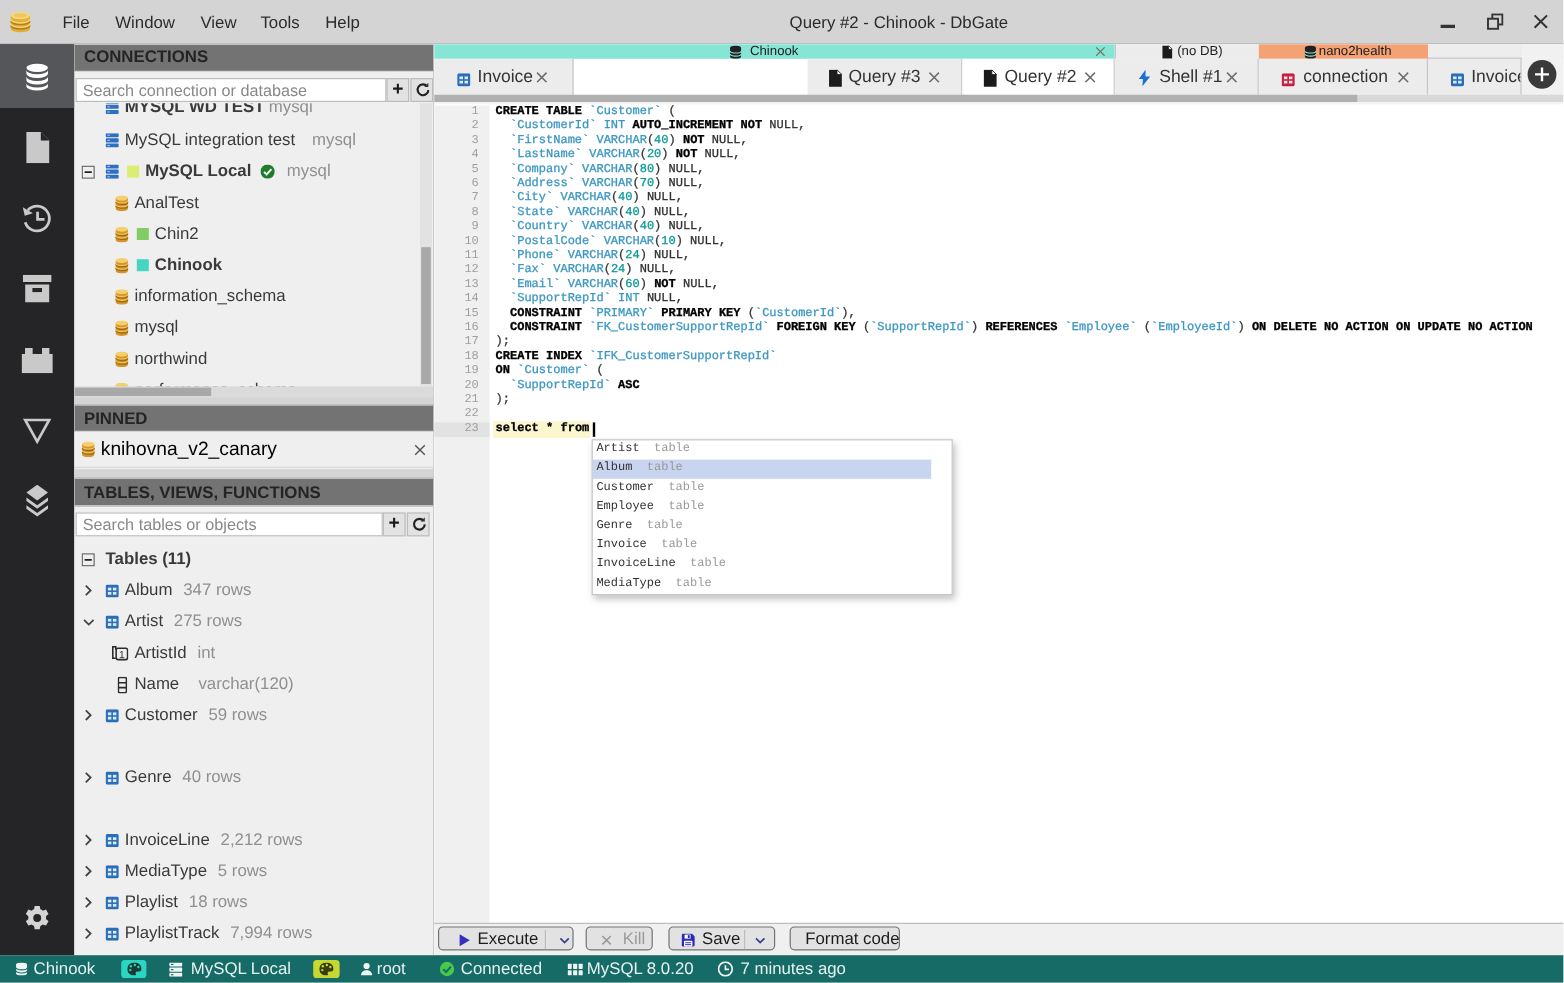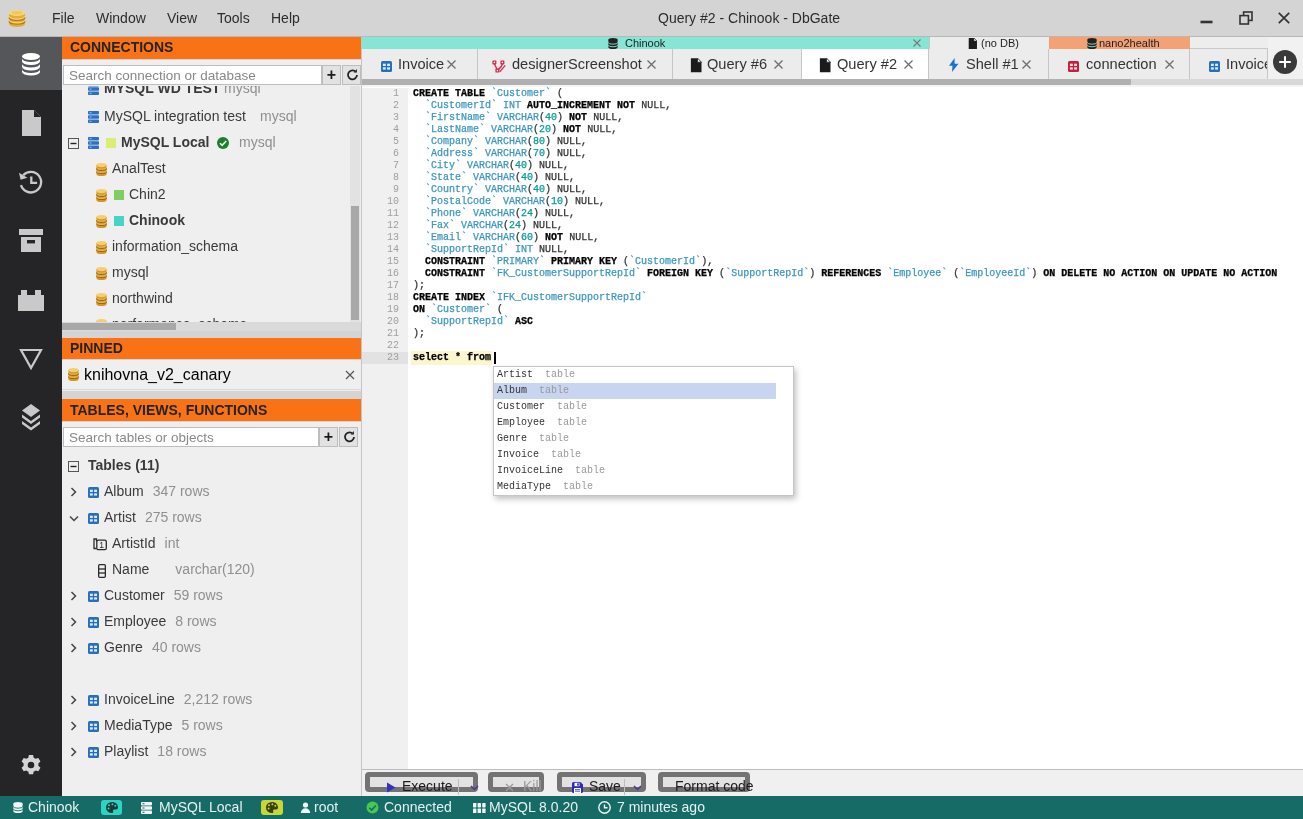--- a/index.html
+++ b/index.html
@@ -19,7 +19,7 @@
 
 
 #leftpanel { left:62px; top:37px; width:300px; height:759px; background:#efefef; border-right:1px solid #c4c4c4; overflow:hidden; }
-.widgethdr { position:absolute; left:0; width:300px; background:#f97316; border-bottom:1px solid #d4d4d4; border-top:1px solid #d4d4d4; font-weight:bold; font-size:14px; color:#242424; padding-left:8px; }
+.widgethdr { position:absolute; left:0; width:300px; background:#737373; border-bottom:1px solid #d4d4d4; border-top:1px solid #d4d4d4; font-weight:bold; font-size:14px; color:#242424; padding-left:8px; }
 .searchrow { position:absolute; left:0; width:300px; }
 .searchrow input { position:absolute; left:1px; top:1px; height:20px; border:1px solid #bdbdbd; font-size:13.5px; color:#888; padding-left:5px; font-family:"Liberation Sans",sans-serif; background:#fff; }
 .sbtn { position:absolute; top:1px; width:19px; height:20px; background:#e2e2e2; border:1px solid #bdbdbd; color:#1a1a1a; text-align:center; line-height:18px; font-size:16px; font-weight:bold; }

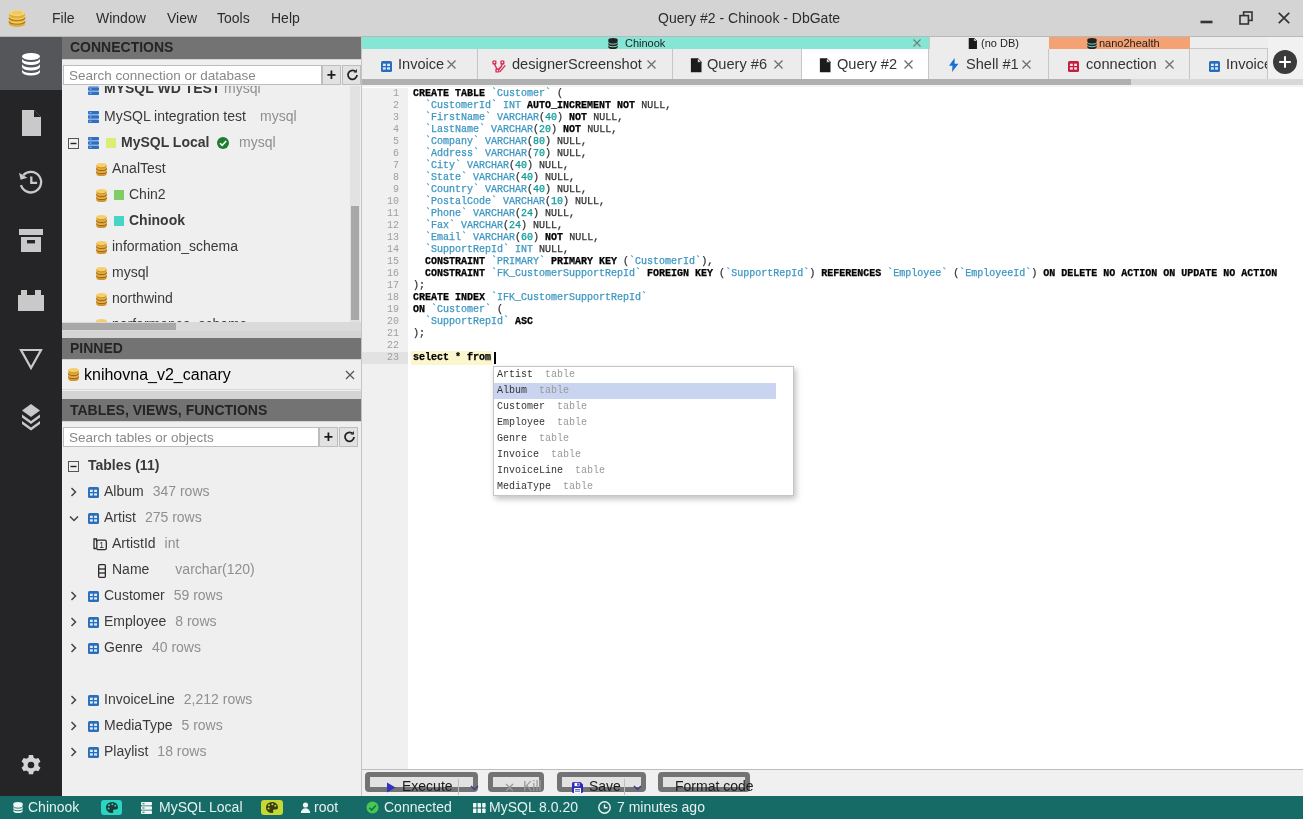--- a/index.html
+++ b/index.html
@@ -511,29 +511,6 @@
       </svg>
       <span class="lbl" style="left:36px">Invoice</span>
       <svg class="abs" style="top:11px;left:85px" width="9" height="9" viewBox="0 0 9 9">
-        <path d="M0.5 0.5 L8.5 8.5 M8.5 0.5 L0.5 8.5" stroke="#6e6e6e" stroke-width="1.3"></path>
-      </svg>
-    </div>
-  <div class="tab" style="left:116px;width:195px;">
-      <svg class="abs" style="left:14px;top:11px" width="14" height="13" viewBox="0 0 14 13">
-        <g stroke="#d5294d" stroke-width="1.3" fill="none">
-          <path d="M2.3 3.6 L4.9 9"></path>
-          <path d="M10.3 3.6 C10 6 8.3 8.2 6.3 9.6"></path>
-          <path d="M13.2 5.3 l-5.4 6.5"></path>
-        </g>
-        <g fill="#d5294d">
-          <rect x="0.4" y="0.4" width="4" height="4" rx="0.6"></rect>
-          <rect x="8.4" y="0.4" width="4" height="4" rx="0.6"></rect>
-          <rect x="3.4" y="8.6" width="4" height="4" rx="0.6"></rect>
-        </g>
-        <g fill="#fff">
-          <rect x="1.7" y="1.7" width="1.4" height="1.4"></rect>
-          <rect x="9.7" y="1.7" width="1.4" height="1.4"></rect>
-          <rect x="4.7" y="9.9" width="1.4" height="1.4"></rect>
-        </g>
-      </svg>
-      <span class="lbl" style="left:34px">designerScreenshot</span>
-      <svg class="abs" style="top:11px;left:169px" width="9" height="9" viewBox="0 0 9 9">
         <path d="M0.5 0.5 L8.5 8.5 M8.5 0.5 L0.5 8.5" stroke="#6e6e6e" stroke-width="1.3"></path>
       </svg>
     </div>

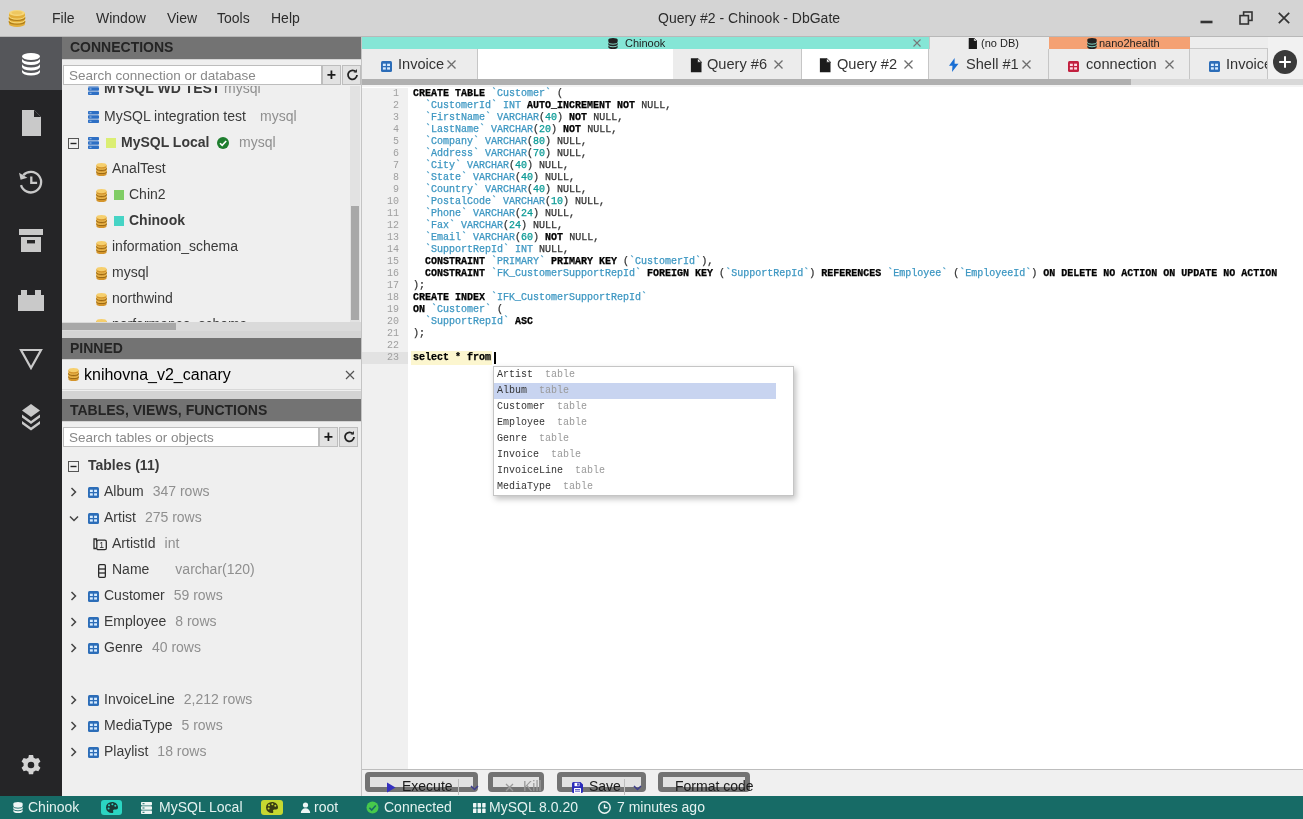--- a/index.html
+++ b/index.html
@@ -519,7 +519,7 @@
         <path d="M1 0 h7.5 L13 4.5 v11.5 h-12 z" fill="#1b1b1b"></path>
         <path d="M8.5 0 L13 4.5 h-4.5 z" fill="#fff" stroke="#1b1b1b" stroke-width="0.8"></path>
       </svg>
-      <span class="lbl" style="left:34px">Query #6</span>
+      <span class="lbl" style="left:34px">Query #3</span>
       <svg class="abs" style="top:11px;left:101px" width="9" height="9" viewBox="0 0 9 9">
         <path d="M0.5 0.5 L8.5 8.5 M8.5 0.5 L0.5 8.5" stroke="#6e6e6e" stroke-width="1.3"></path>
       </svg>

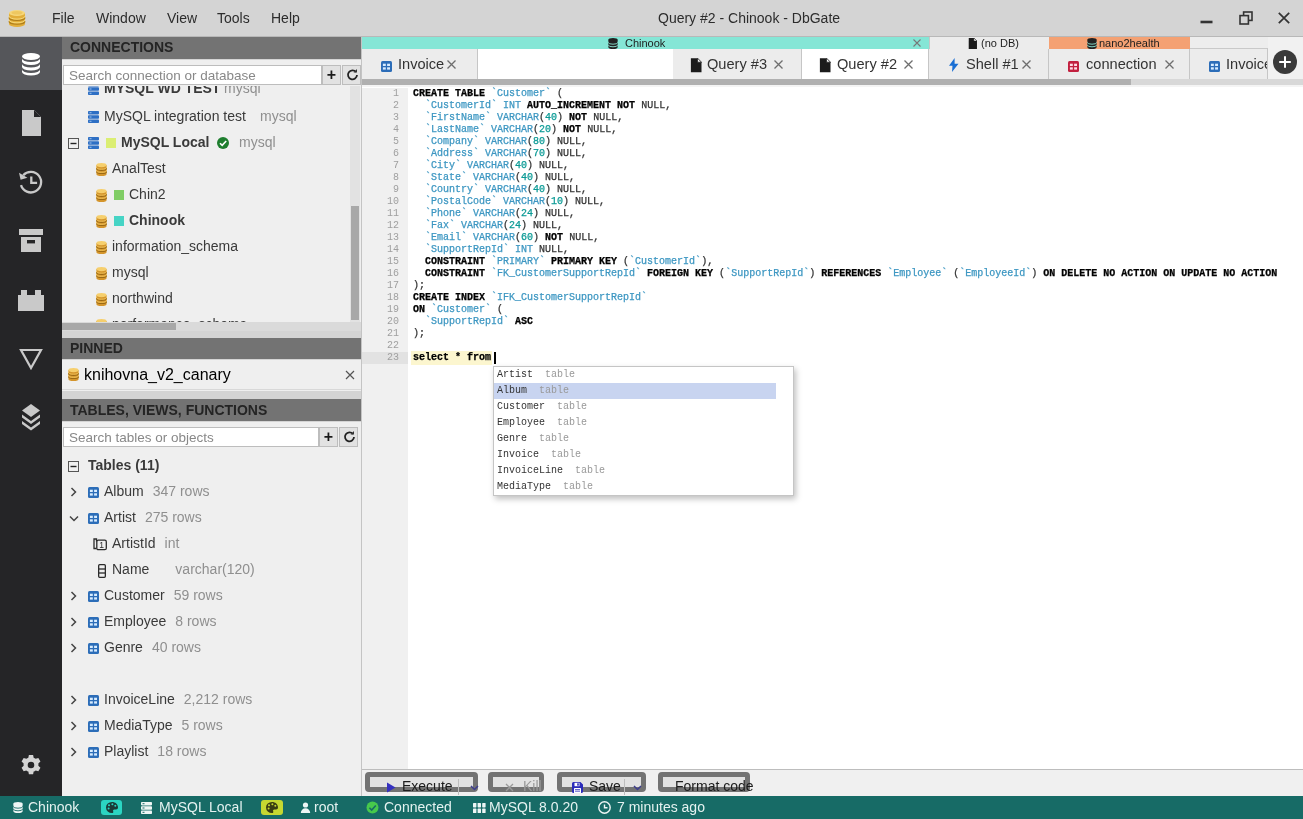--- a/index.html
+++ b/index.html
@@ -460,7 +460,7 @@
           <line x1="0.65" y1="5" x2="7.35" y2="5" stroke="#2b2b2b" stroke-width="1.3"></line>
           <line x1="0.65" y1="9" x2="7.35" y2="9" stroke="#2b2b2b" stroke-width="1.3"></line>
         </svg>
-        <span class="t abs" style="left:50px;top:4px">Name<span class="g" style="margin-left:26px">varchar(120)</span></span>
+        <span class="t abs" style="left:50px;top:4px">Name<span class="g" style="margin-left:16px">varchar(120)</span></span>
       </div>
   </div>
 </div>

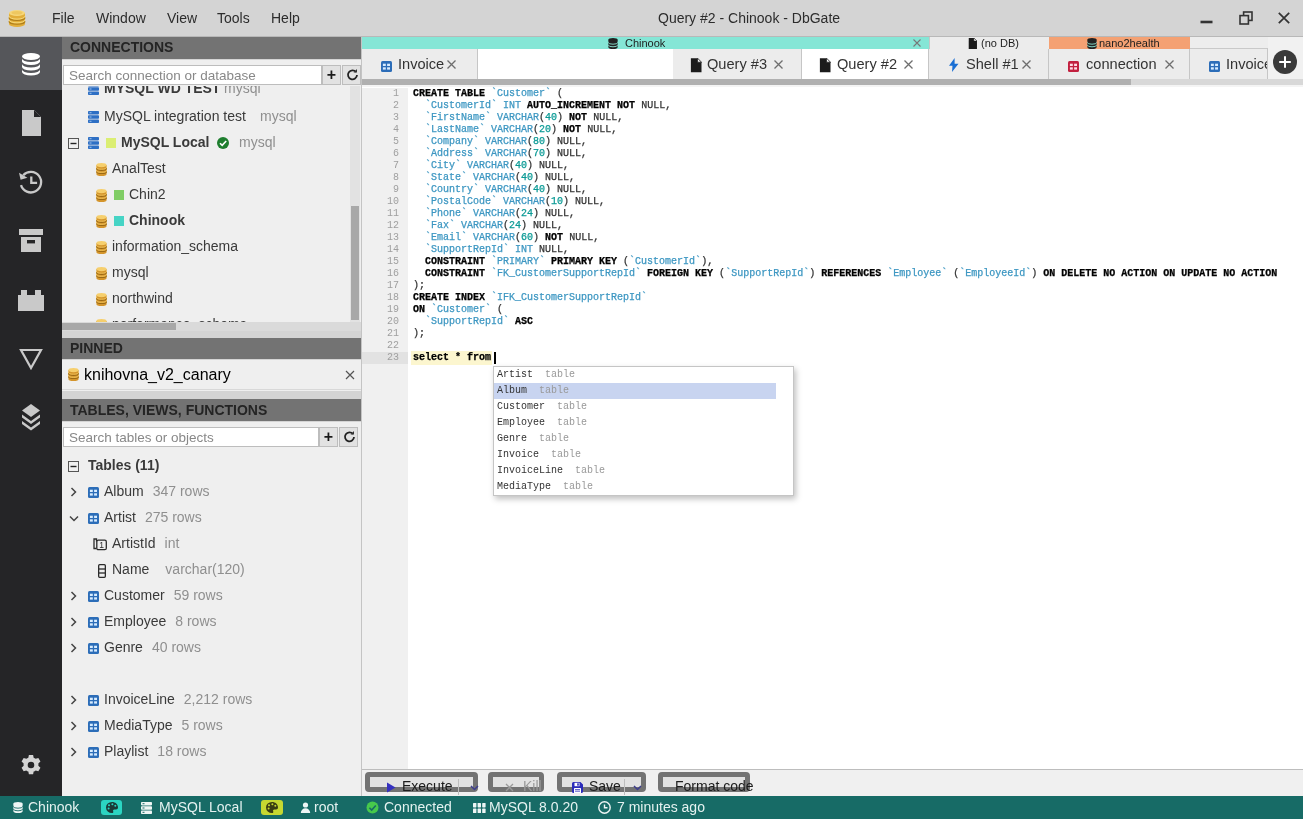--- a/index.html
+++ b/index.html
@@ -370,21 +370,6 @@
           </g>
         </svg>
         <span class="t abs" style="left:42px;top:4px">Customer<span class="g" style="margin-left:9px">59 rows</span></span>
-      </div>
-    <div class="row" style="top:158px">
-        <svg class="abs" style="left:8px;top:8px" width="8" height="10" viewBox="0 0 8 10">
-          <path d="M1.5 1 l4 4 -4 4" fill="none" stroke="#444" stroke-width="1.5"></path>
-        </svg>
-        <svg class="abs" style="left:26px;top:8px" width="11" height="11" viewBox="0 0 11 11">
-          <rect width="11" height="11" rx="1.5" fill="#2c6db8"></rect>
-          <g fill="#d7ecff">
-            <rect x="1.9" y="2.7" width="2.9" height="2.3"></rect>
-            <rect x="6.1" y="2.7" width="2.9" height="2.3"></rect>
-            <rect x="1.9" y="6.3" width="2.9" height="2.3"></rect>
-            <rect x="6.1" y="6.3" width="2.9" height="2.3"></rect>
-          </g>
-        </svg>
-        <span class="t abs" style="left:42px;top:4px">Employee<span class="g" style="margin-left:9px">8 rows</span></span>
       </div>
     <div class="row" style="top:184px">
         <svg class="abs" style="left:8px;top:8px" width="8" height="10" viewBox="0 0 8 10">

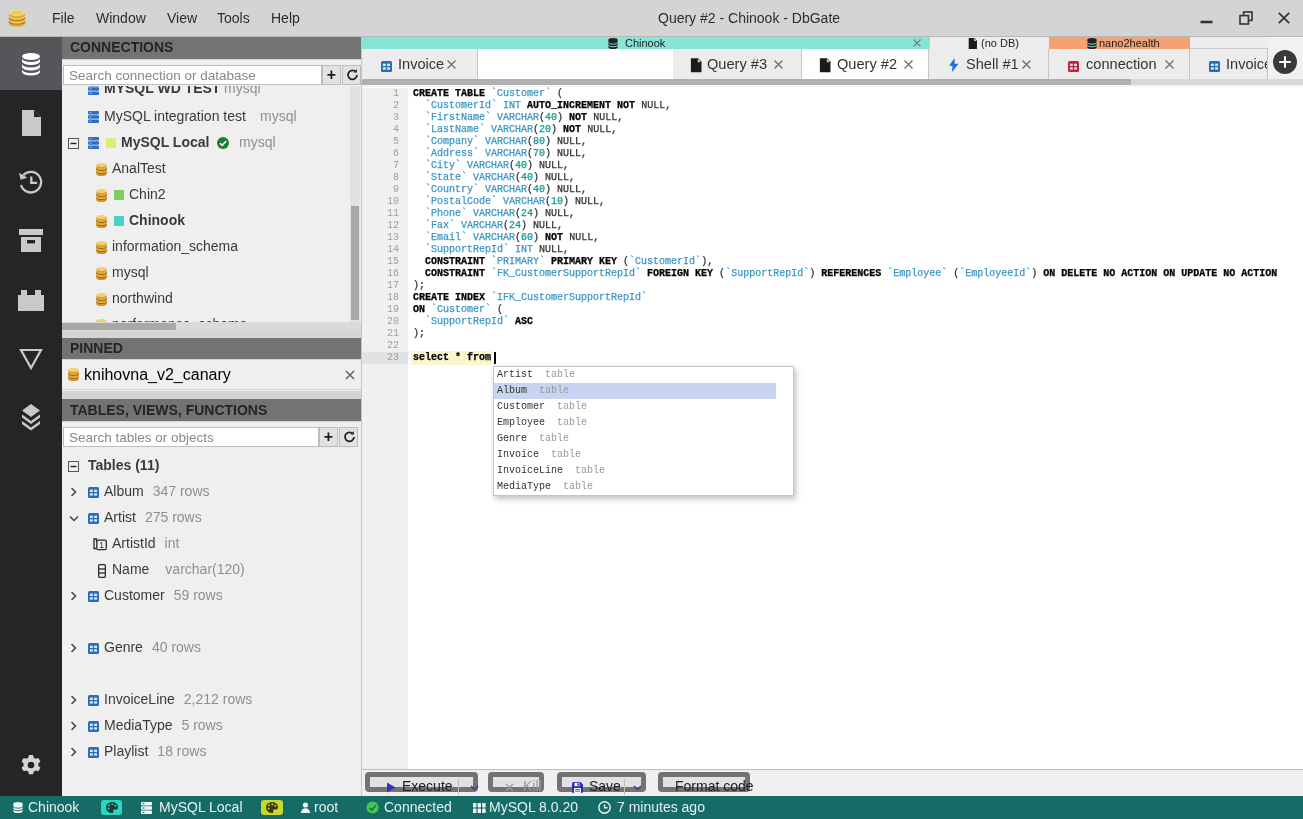--- a/index.html
+++ b/index.html
@@ -430,6 +430,21 @@
           </g>
         </svg>
         <span class="t abs" style="left:42px;top:4px">Playlist<span class="g" style="margin-left:9px">18 rows</span></span>
+      </div>
+    <div class="row" style="top:314px">
+        <svg class="abs" style="left:8px;top:8px" width="8" height="10" viewBox="0 0 8 10">
+          <path d="M1.5 1 l4 4 -4 4" fill="none" stroke="#444" stroke-width="1.5"></path>
+        </svg>
+        <svg class="abs" style="left:26px;top:8px" width="11" height="11" viewBox="0 0 11 11">
+          <rect width="11" height="11" rx="1.5" fill="#2c6db8"></rect>
+          <g fill="#d7ecff">
+            <rect x="1.9" y="2.7" width="2.9" height="2.3"></rect>
+            <rect x="6.1" y="2.7" width="2.9" height="2.3"></rect>
+            <rect x="1.9" y="6.3" width="2.9" height="2.3"></rect>
+            <rect x="6.1" y="6.3" width="2.9" height="2.3"></rect>
+          </g>
+        </svg>
+        <span class="t abs" style="left:42px;top:4px">PlaylistTrack<span class="g" style="margin-left:9px">7,994 rows</span></span>
       </div>
     <div class="row" style="top:80px">
         <svg class="abs" style="left:31px;top:7px" width="14" height="14" viewBox="0 0 14 14">

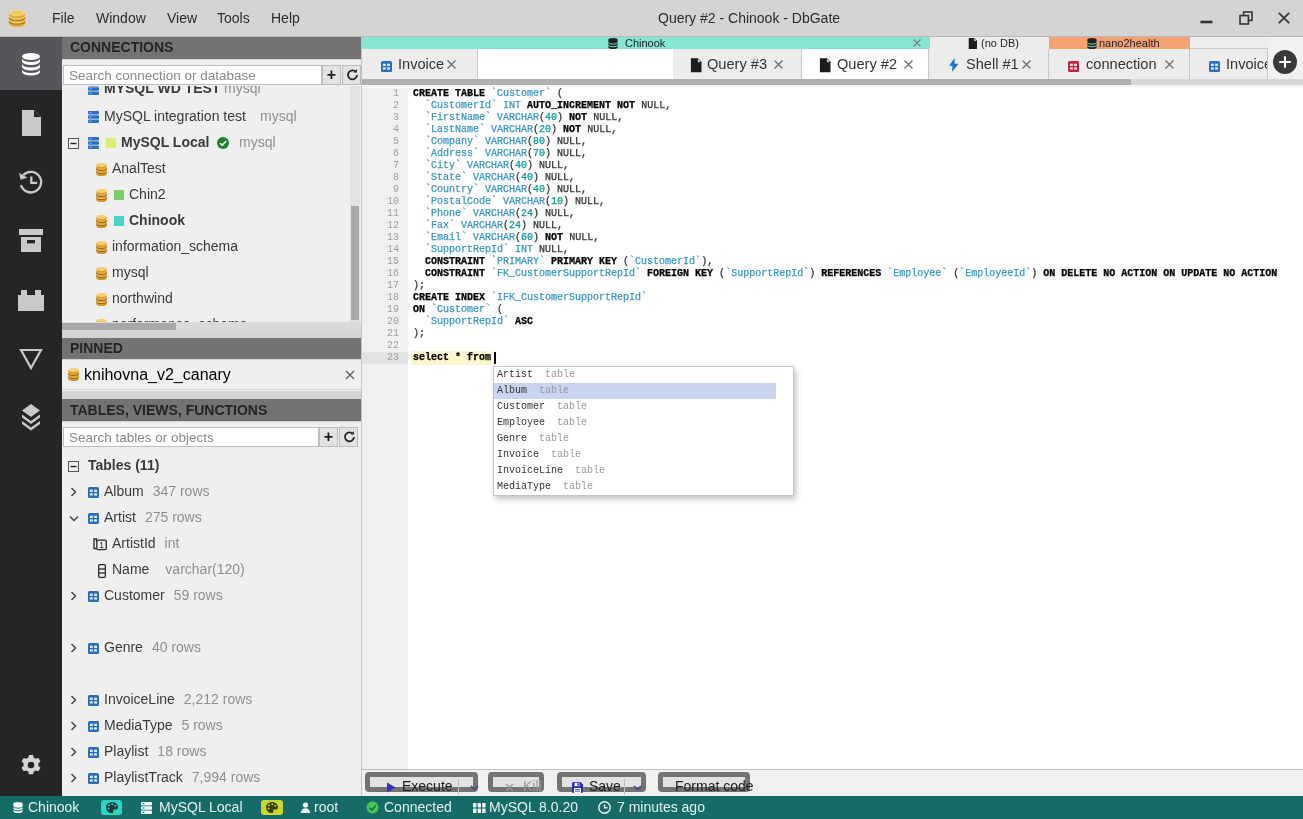--- a/index.html
+++ b/index.html
@@ -54,7 +54,7 @@
 
 #toolbar { position:absolute; left:0; top:732px; width:941px; height:27px; background:#f0f0f0; border-top:1px solid #bdbdbd; }
 .tbtn span { white-space:nowrap; }
-.tbtn { position:absolute; top:2px; height:20px; background:#e2e2e2; border:5px solid #737373; border-radius:4px; font-size:14px; color:#1c1c1c; line-height:18px; }
+.tbtn { position:absolute; top:2px; height:20px; background:#e2e2e2; border:1px solid #737373; border-radius:4px; font-size:14px; color:#1c1c1c; line-height:18px; }
 
 
 #statusbar { left:0; top:796px; width:1303px; height:23px; background:#176b66; color:#e4f2f0; font-size:14px; }

